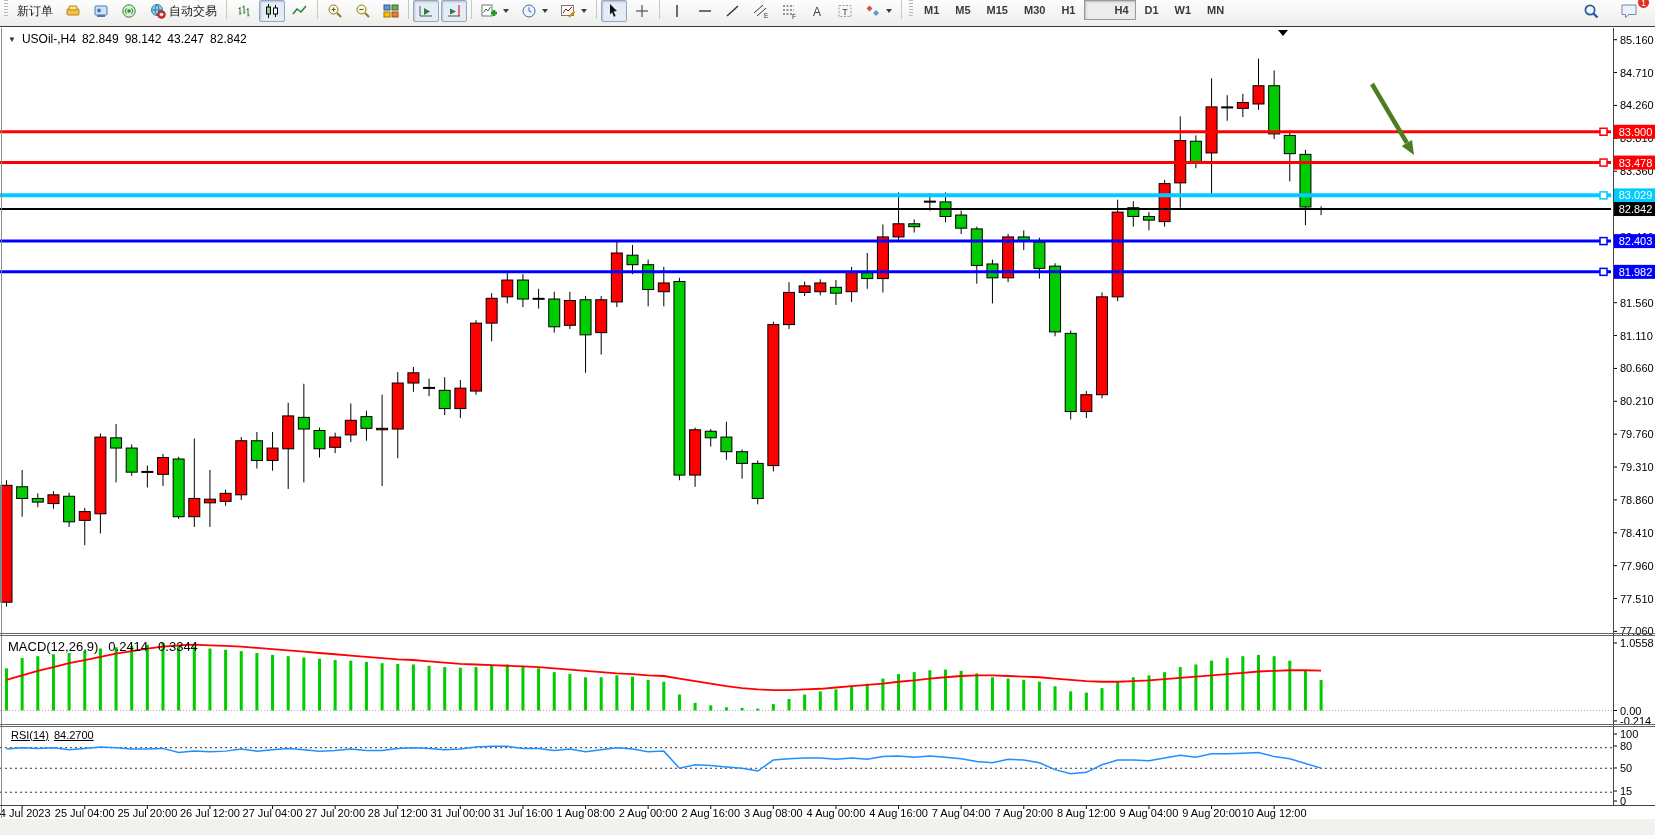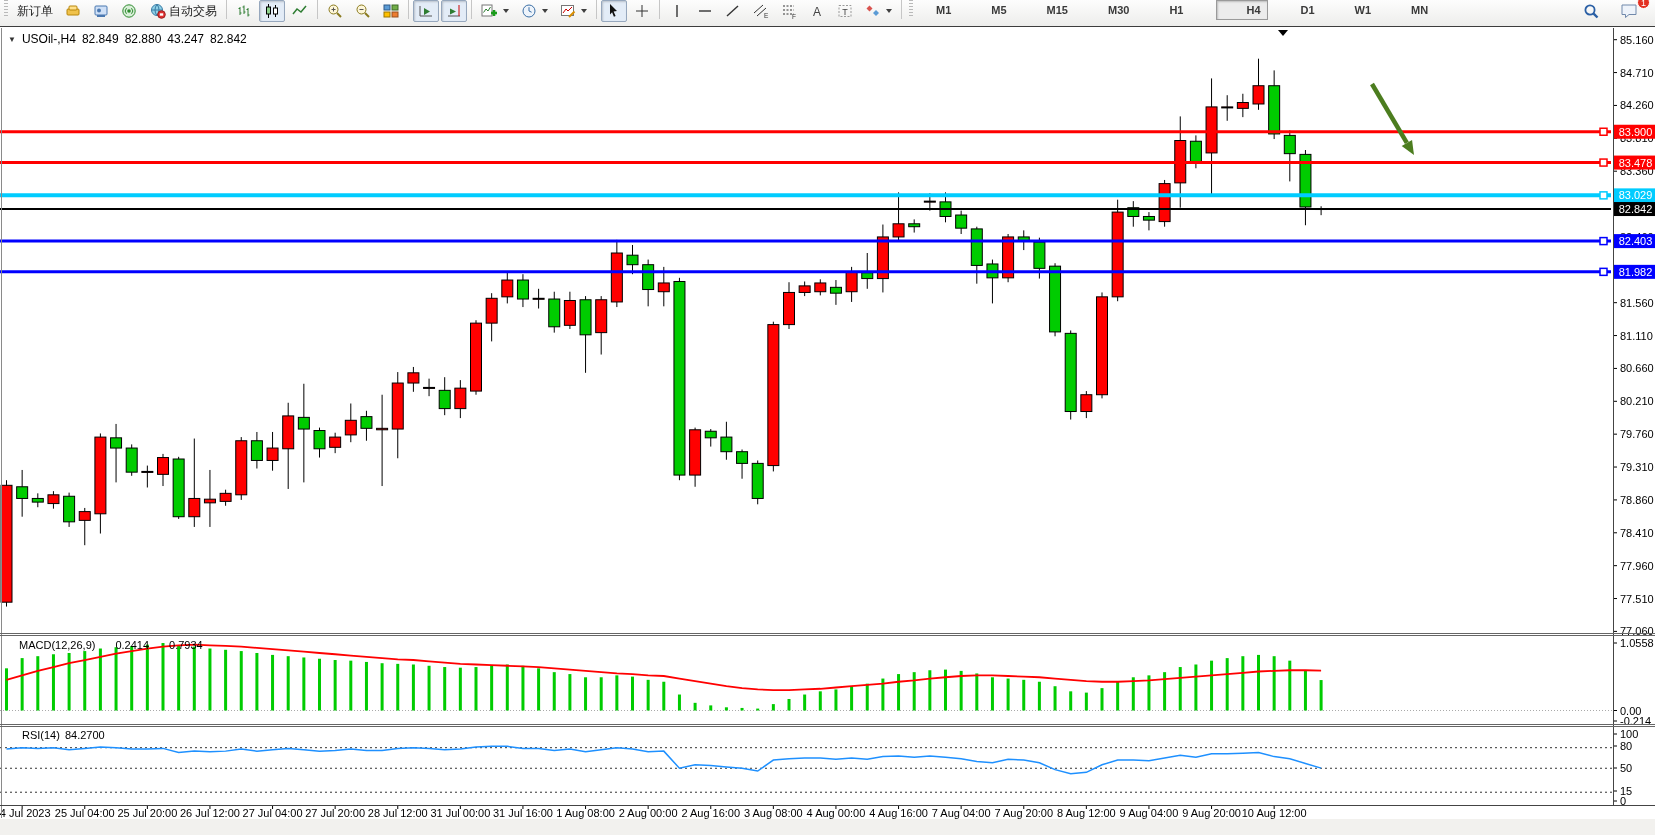--- a/index.html
+++ b/index.html
@@ -14,7 +14,7 @@
   .btn.active{border-color:#96a7bd;background:#e3ecf7;box-shadow:inset 1px 1px 2px rgba(0,0,0,.18);}
   .btn .ic{display:inline-flex;line-height:0;}
   .caret{width:0;height:0;border-left:3px solid transparent;border-right:3px solid transparent;border-top:4px solid #3f3f3f;margin-left:2px;}
-  .tf{height:20px;box-sizing:border-box;display:flex;align-items:center;padding:0 6px;margin:0 13px;font-size:11px;font-weight:bold;color:#3a3a3a;border:1px solid transparent;}
+  .tf{height:20px;box-sizing:border-box;display:flex;align-items:center;padding:0 6px;margin:0 1px;font-size:11px;font-weight:bold;color:#3a3a3a;border:1px solid transparent;}
   .tf.active{background:#ececec;border-color:#9a9a9a;box-shadow:inset 1px 1px 2px rgba(0,0,0,.2);padding-left:29px;}
   .tb-right{margin-left:auto;display:flex;align-items:center;margin-right:10px;gap:8px;}
   .notif{position:relative;}

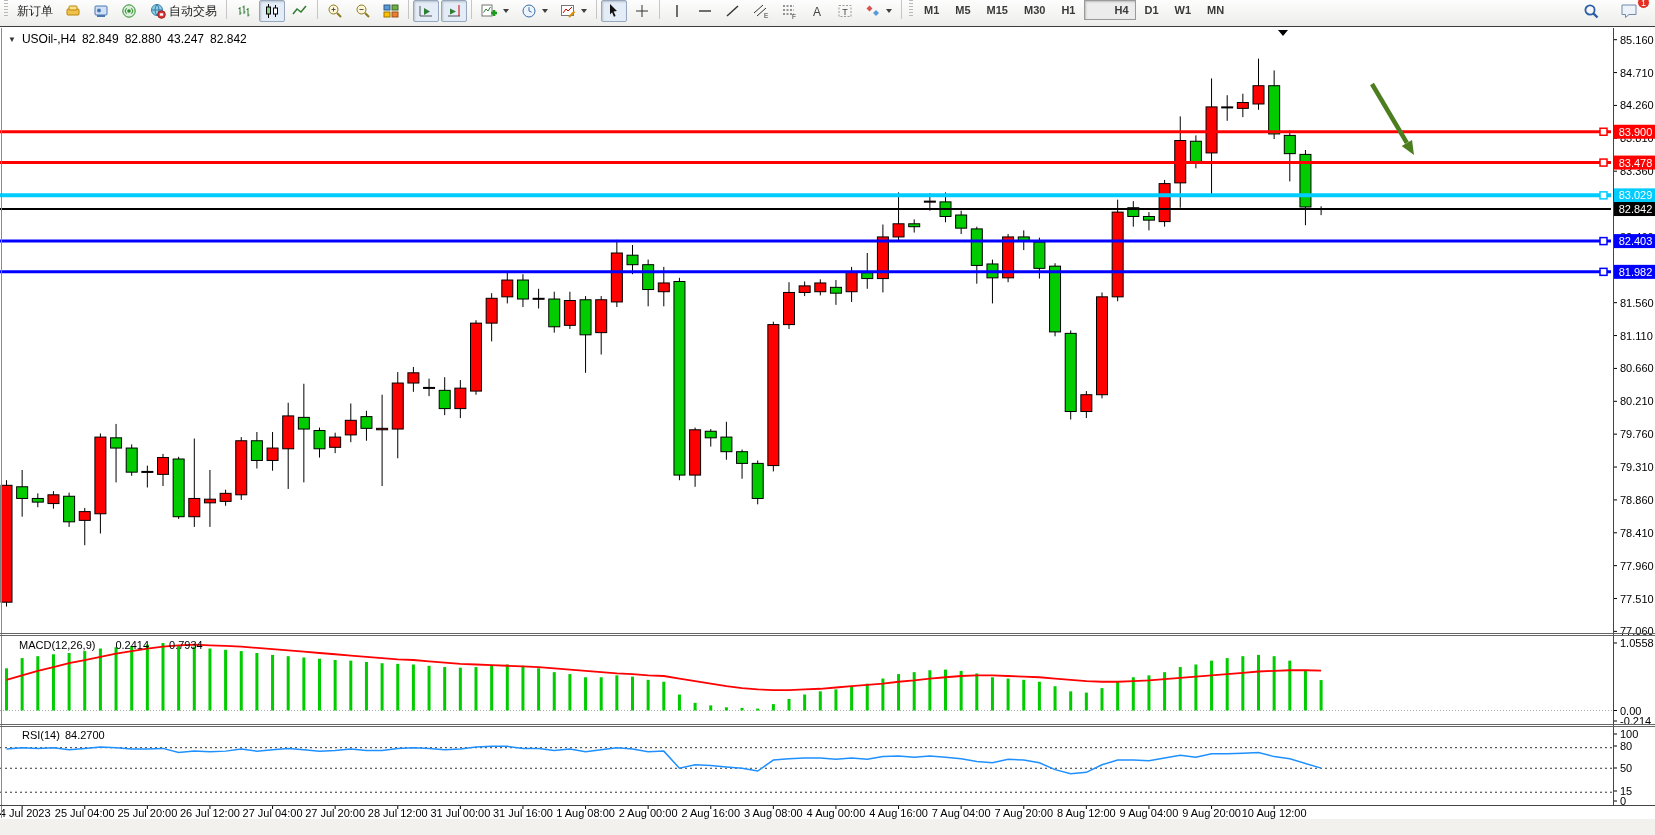--- a/index.html
+++ b/index.html
@@ -732,7 +732,7 @@
   <span>USOil-,H4</span>
   <span class="ohlc">
     <span>82.849</span>
-    <span>82.880</span>
+    <span>98.142</span>
     <span>43.247</span>
     <span>82.842</span>
   </span>

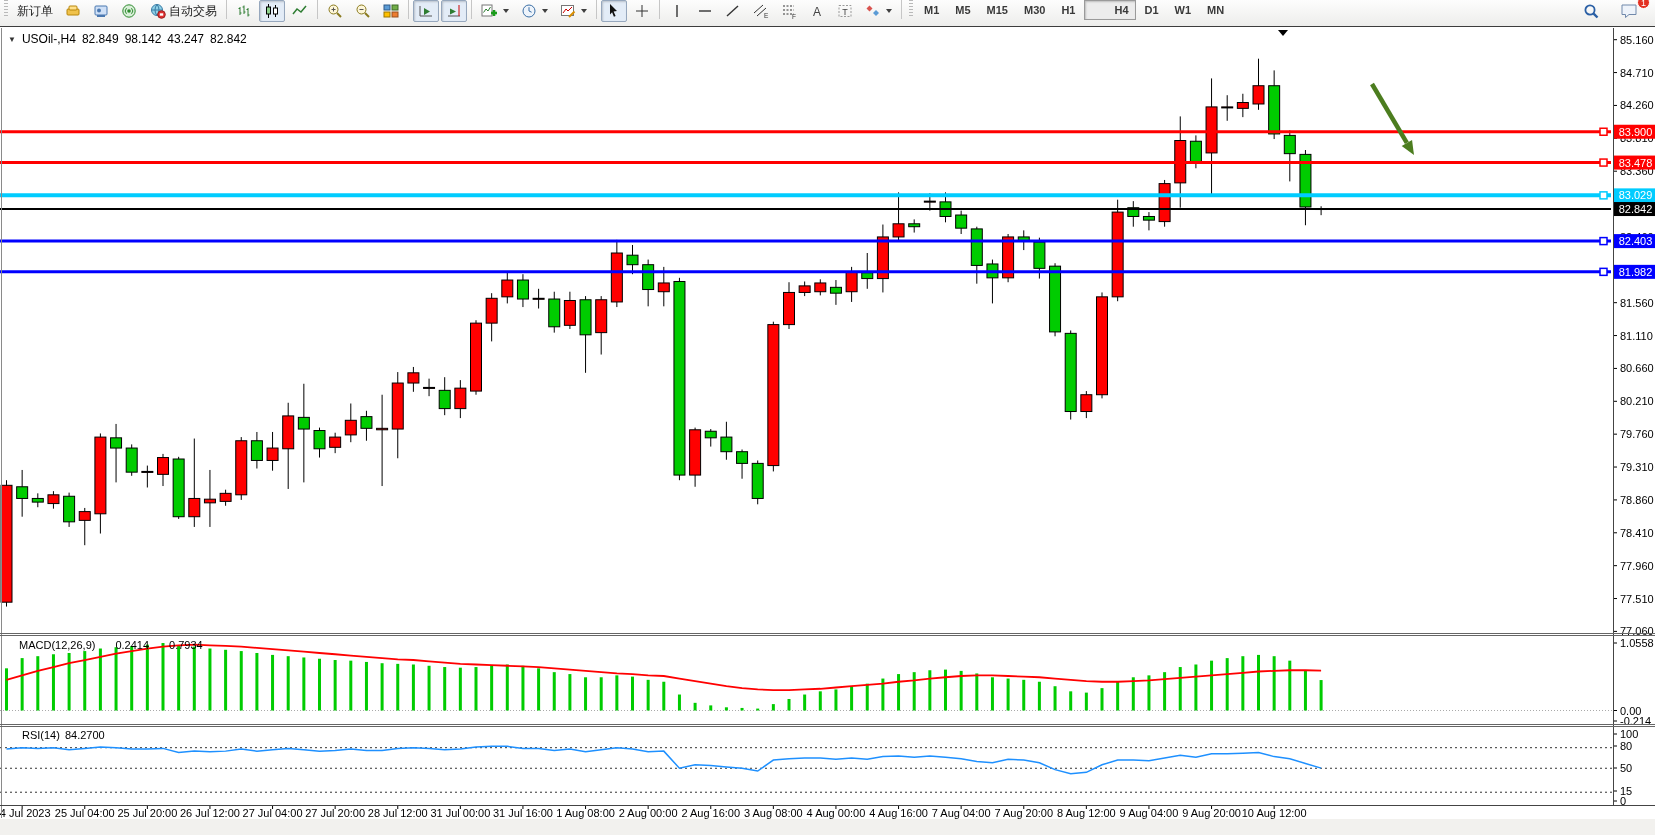--- a/index.html
+++ b/index.html
@@ -24,7 +24,7 @@
   #chart-title{left:8px;top:32px;font-size:12px;display:flex;align-items:center;gap:6px;}
   #chart-title .tri{font-size:8px;color:#333;}
   #chart-title .ohlc{display:flex;gap:6px;align-items:flex-end;}
-  #macd-label{left:19px;top:639px;font-size:11px;display:flex;gap:20px;}
+  #macd-label{left:8px;top:639px;font-size:13px;display:flex;gap:10px;}
   #rsi-label{left:22px;top:729px;font-size:11px;display:flex;gap:5px;}
 </style>
 </head>

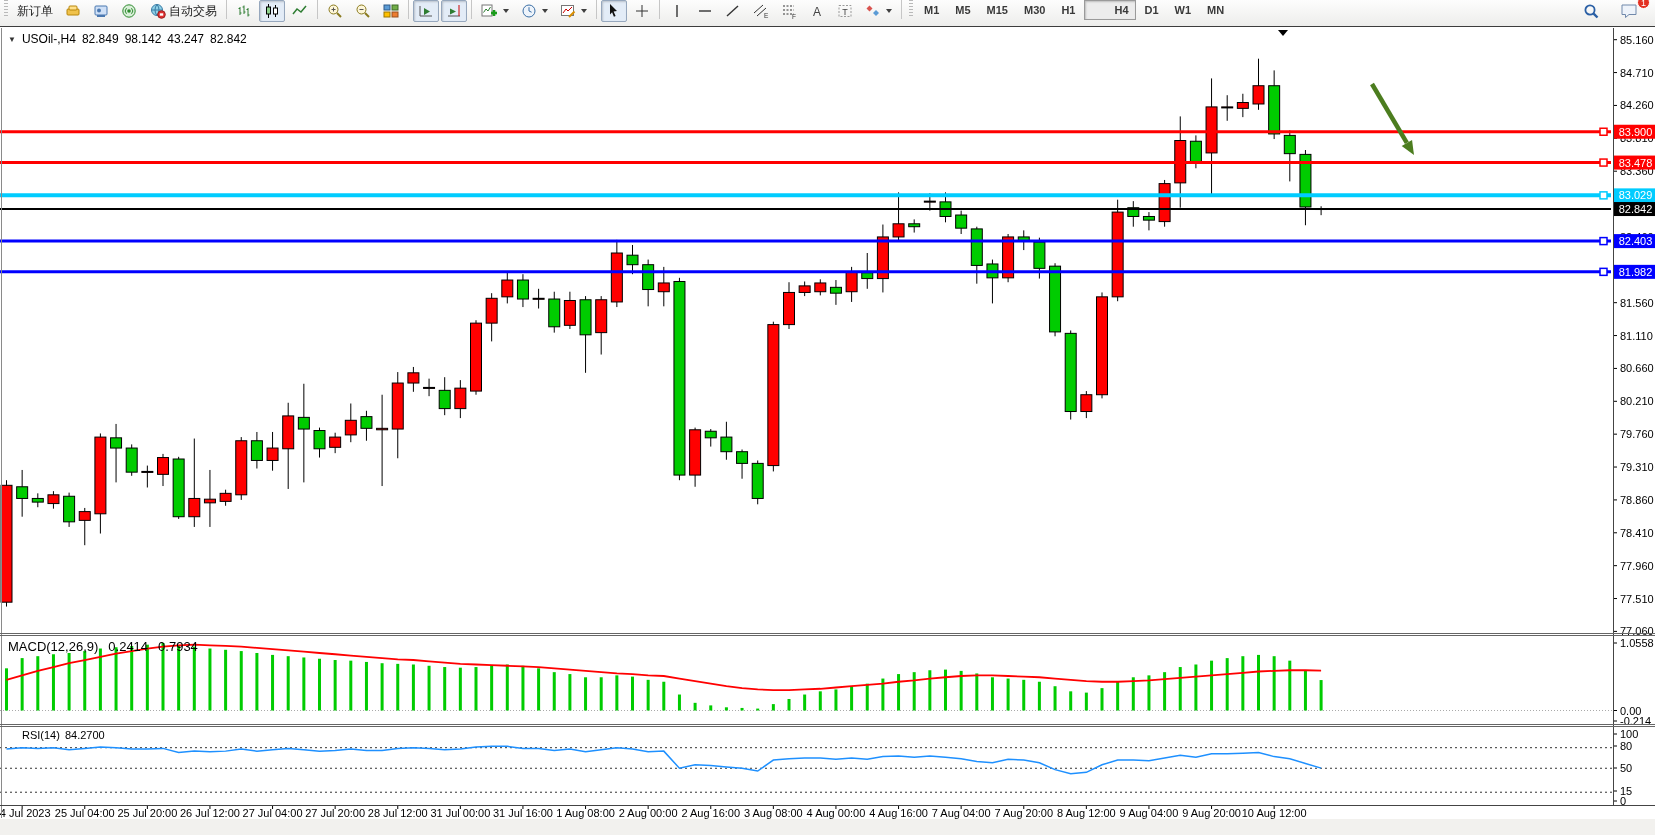--- a/index.html
+++ b/index.html
@@ -741,7 +741,7 @@
 <div class="overlay" id="macd-label">
   <span>MACD(12,26,9)</span>
   <span>0.2414</span>
-  <span>0.7934</span>
+  <span>0.3344</span>
 </div>
 <div class="overlay" id="rsi-label">
   <span>RSI(14)</span>

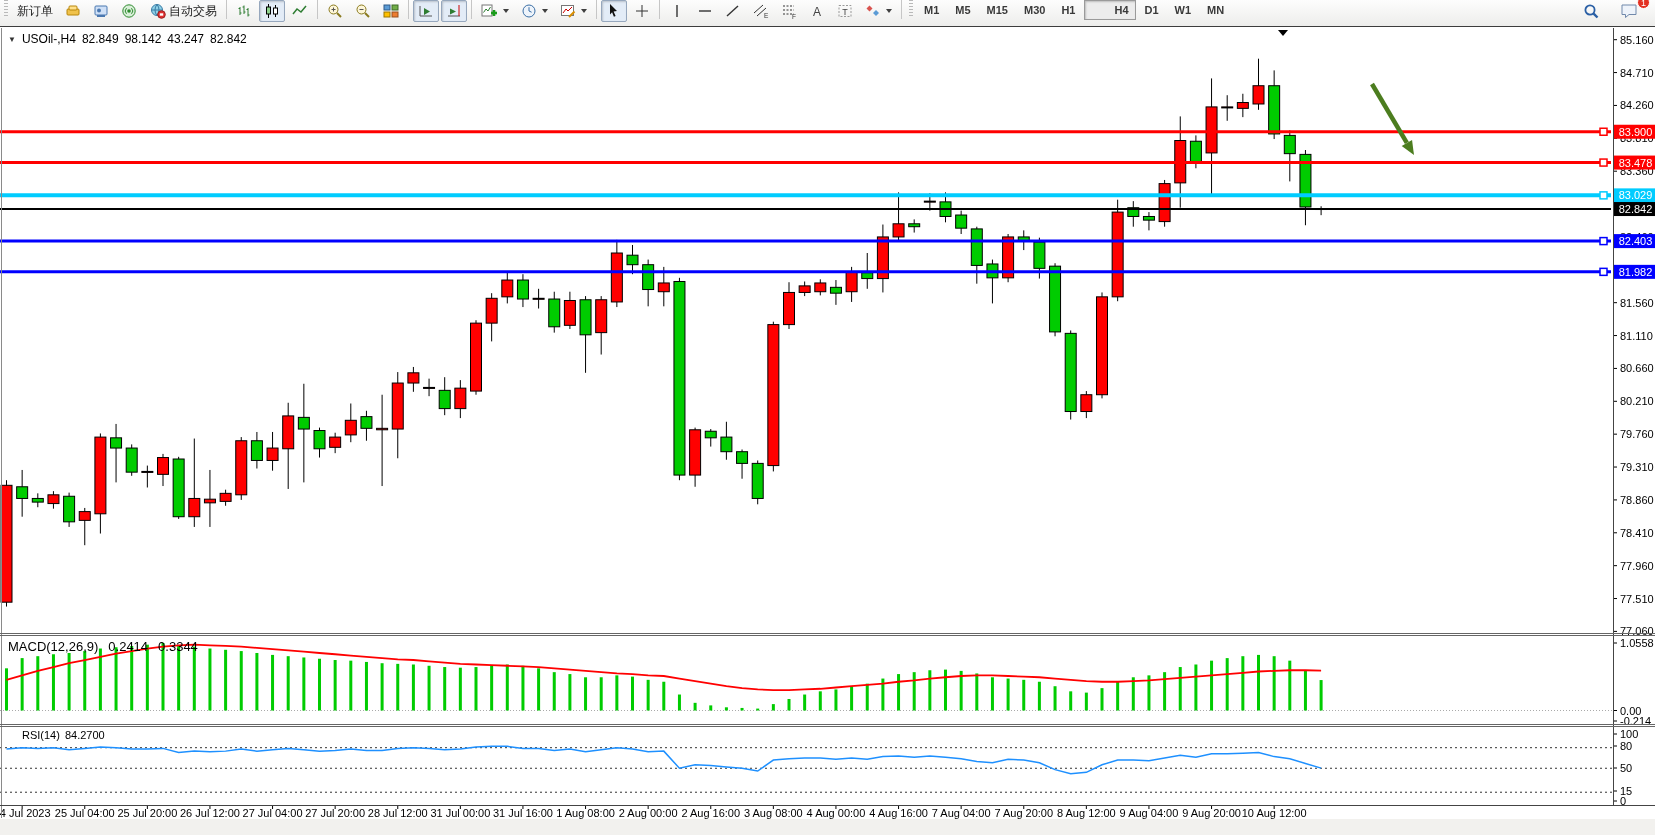--- a/index.html
+++ b/index.html
@@ -25,7 +25,7 @@
   #chart-title .tri{font-size:8px;color:#333;}
   #chart-title .ohlc{display:flex;gap:6px;align-items:flex-end;}
   #macd-label{left:8px;top:639px;font-size:13px;display:flex;gap:10px;}
-  #rsi-label{left:22px;top:729px;font-size:11px;display:flex;gap:5px;}
+  #rsi-label{left:11px;top:729px;font-size:11px;display:flex;gap:5px;text-decoration:underline;}
 </style>
 </head>
 <body>

